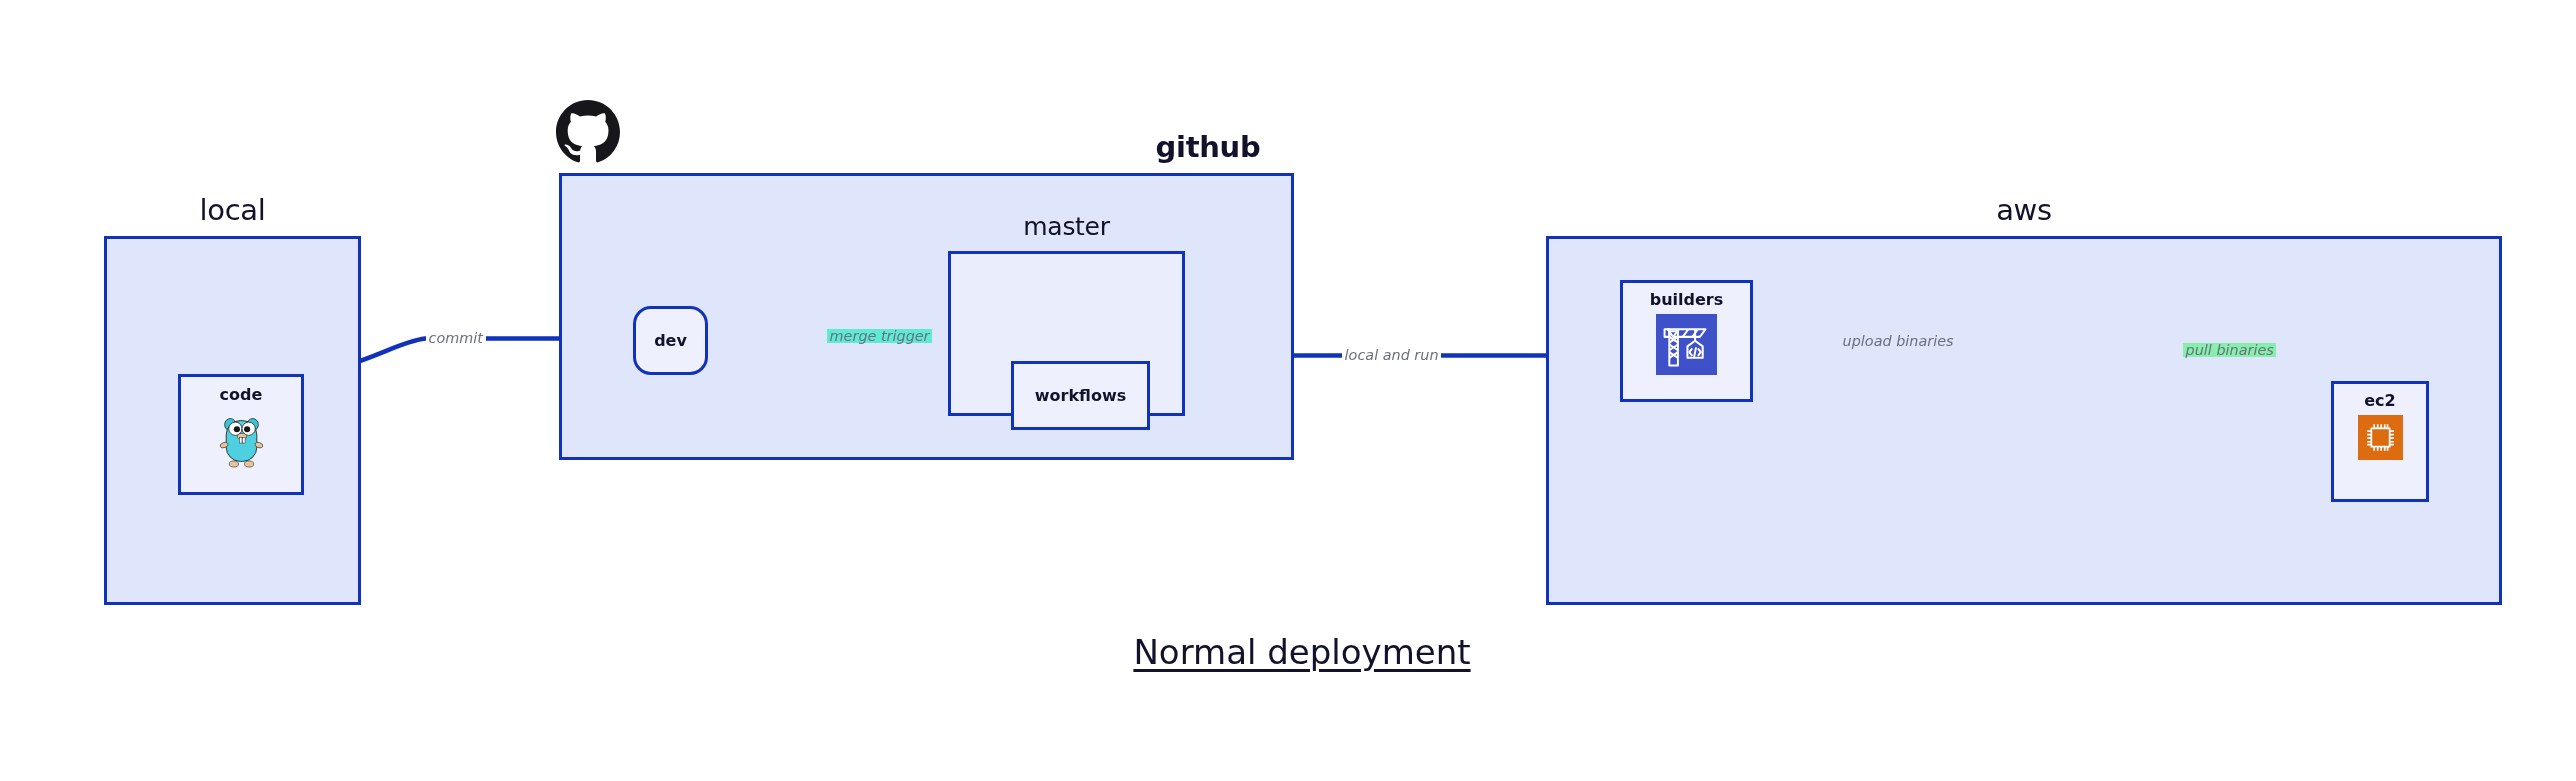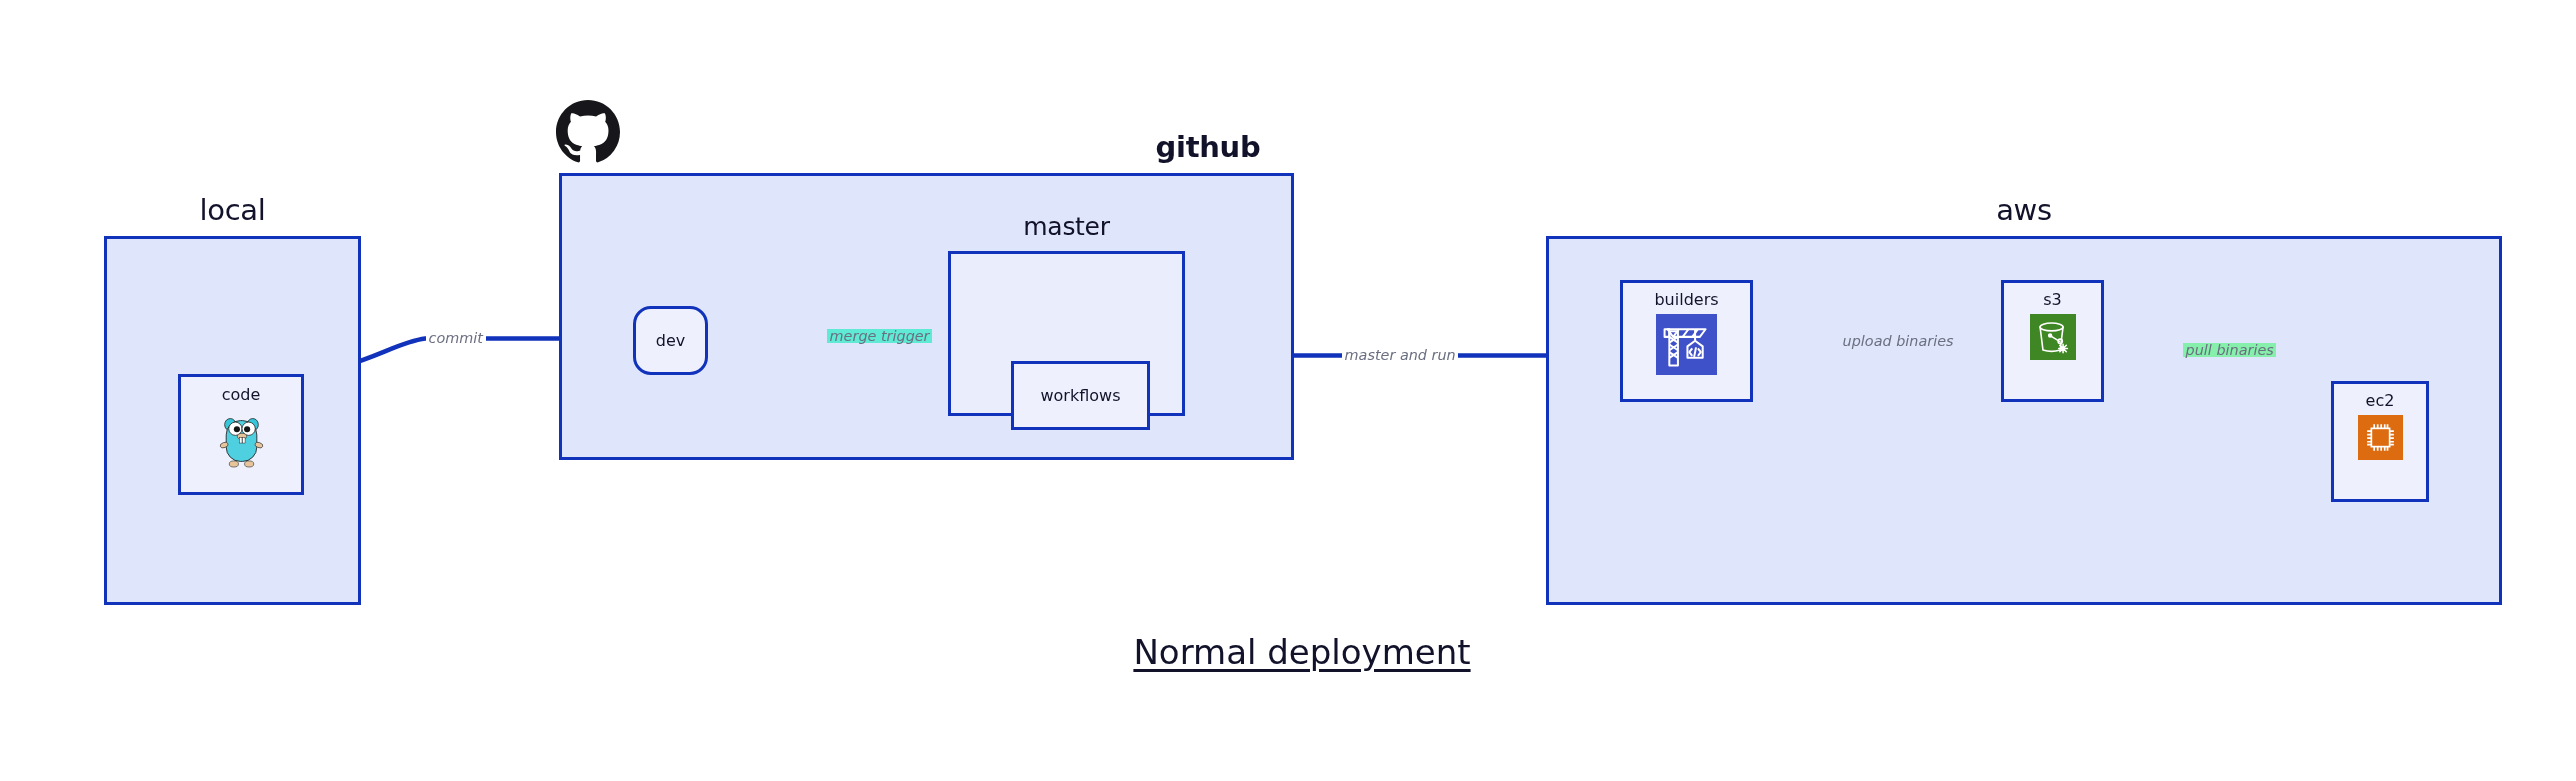--- a/index.html
+++ b/index.html
@@ -57,7 +57,7 @@
   .node-label {
     color: #12132b;
     font-size: 16px;
-    font-weight: normal;
+    font-weight: bold;
     letter-spacing: 0px;
     white-space: nowrap;
     line-height: 1;

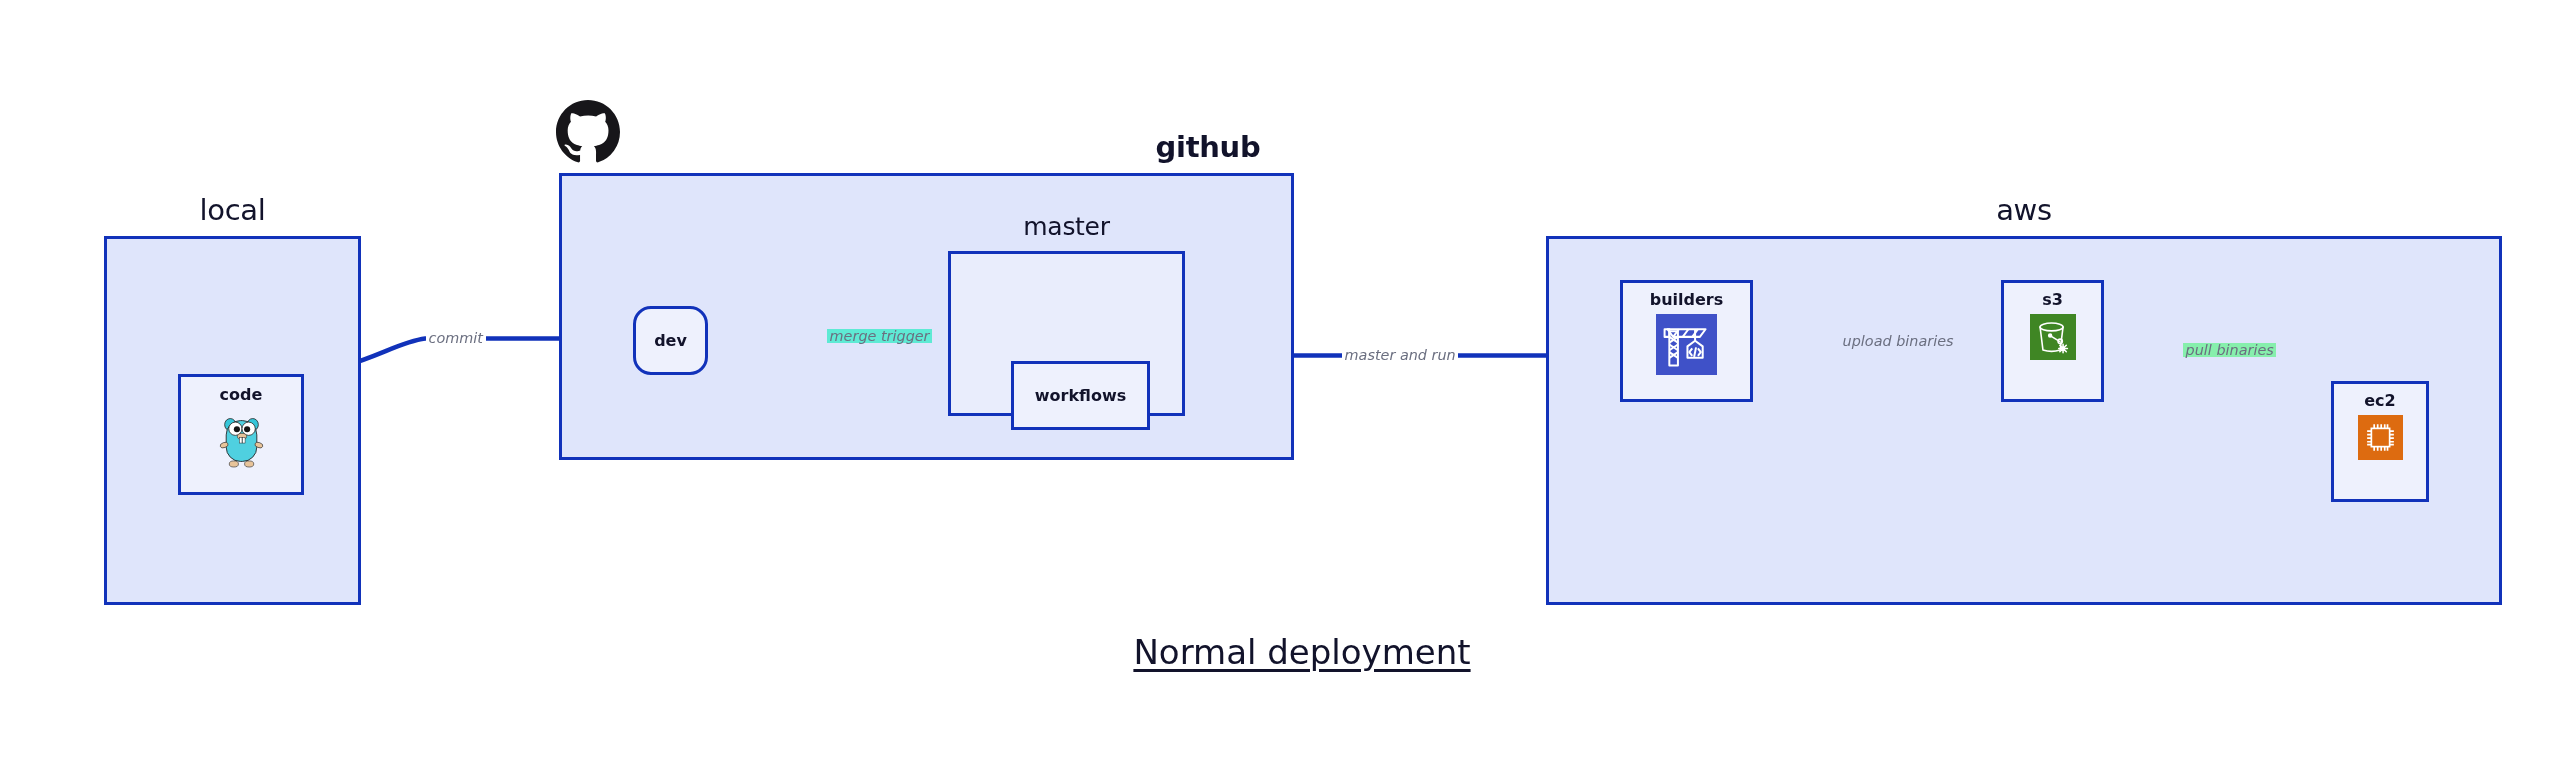--- a/index.html
+++ b/index.html
@@ -216,22 +216,6 @@
     </span>
   </div>
 
-  <div class="node" style="left:2001px; top:280px; width:103px; height:122px; padding-top:8.8px;">
-    <span class="node-label">s3</span>
-    <span class="node-icon" style="margin-top:6.2px;">
-      <svg width="46" height="46" viewBox="0 0 64 64">
-        <rect x="0" y="0" width="64" height="64" fill="#3f8624"></rect>
-        <g fill="none" stroke="#ffffff" stroke-width="2.2" stroke-linecap="round" stroke-linejoin="round">
-          <ellipse cx="30" cy="18" rx="16" ry="5.5"></ellipse>
-          <path d="M14 18 L18 50 Q30 54 42 50 L46 18"></path>
-          <path d="M28 30 L41 38"></path>
-          <circle cx="28" cy="30" r="2" fill="#ffffff"></circle>
-          <circle cx="42" cy="38" r="3"></circle>
-          <path d="M46 42 L46 54 M40 48 L52 48 M41.5 43.5 L50.5 52.5 M50.5 43.5 L41.5 52.5"></path>
-        </g>
-      </svg>
-    </span>
-  </div>
 
   <div class="node" style="left:2331px; top:381px; width:98px; height:121px; padding-top:8.8px;">
     <span class="node-label">ec2</span>

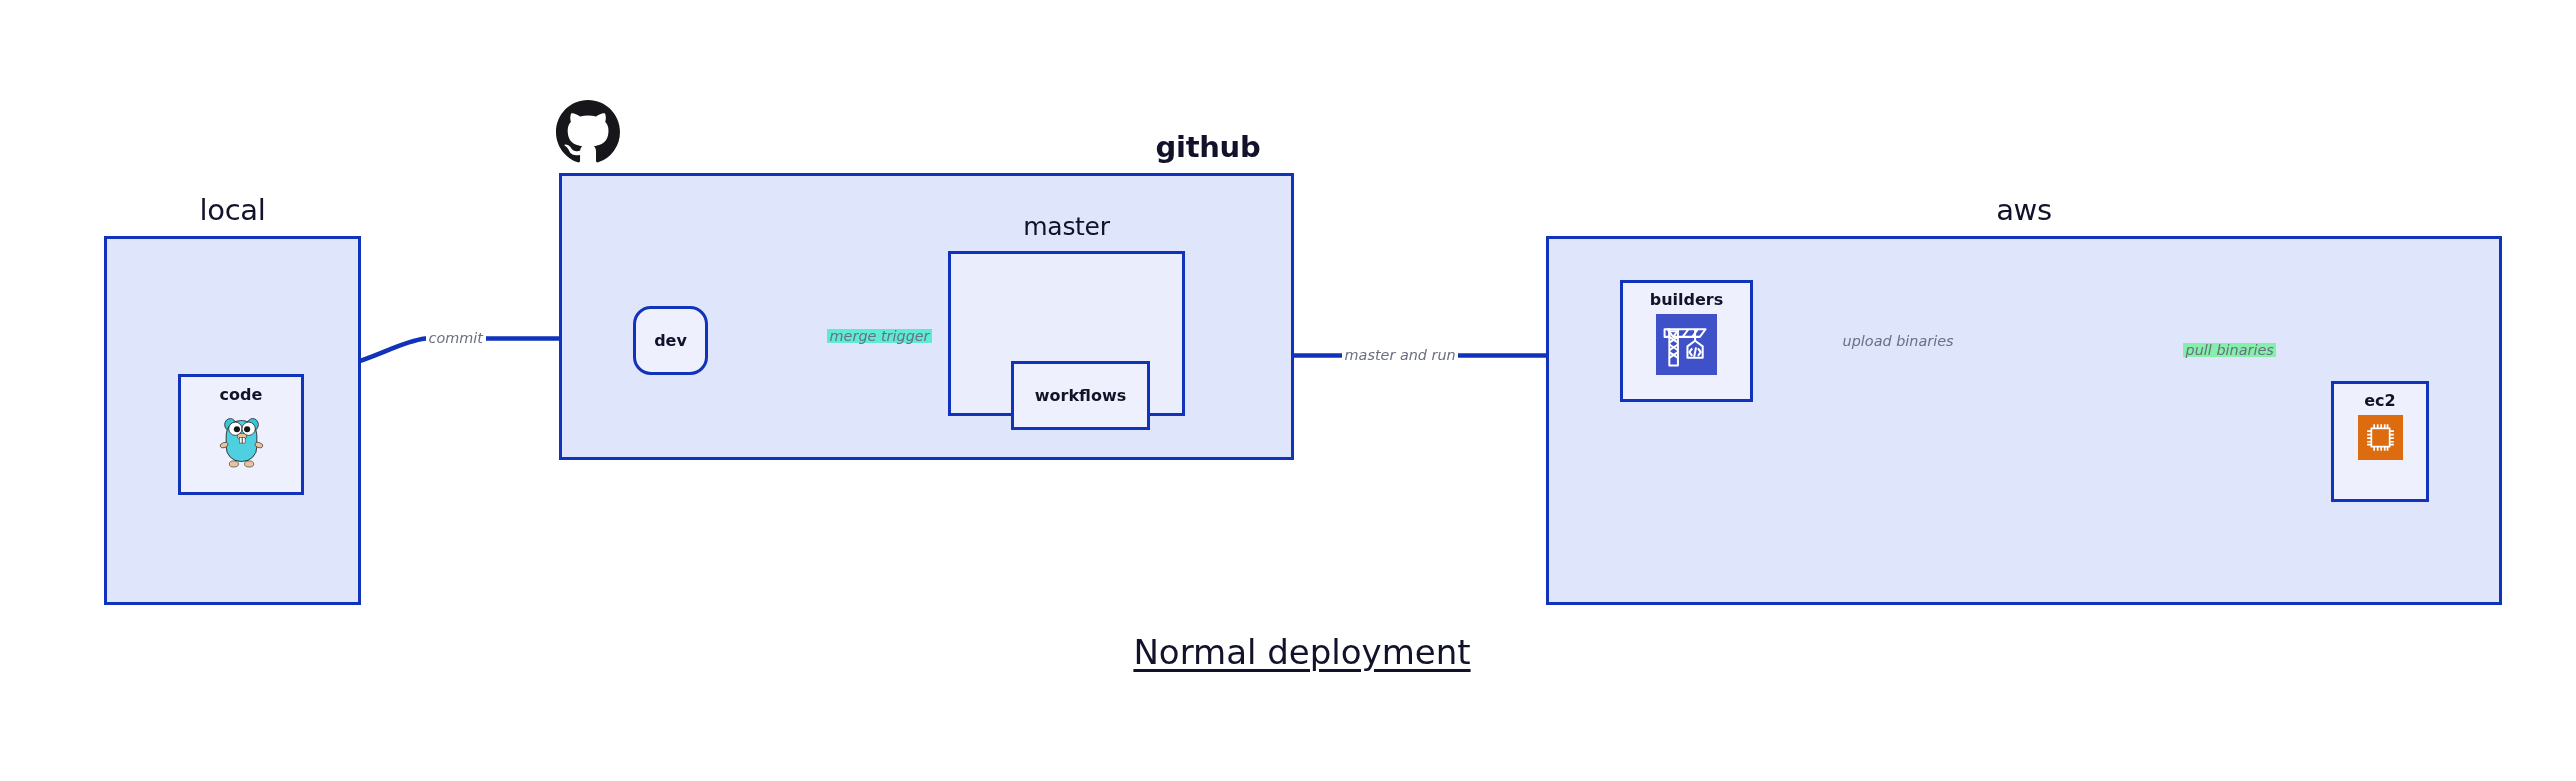--- a/index.html
+++ b/index.html
@@ -237,7 +237,7 @@
 
   <span class="edge-label" style="left:827px; top:329px; background:#5eead4; padding:0 2.6px;">merge trigger</span>
 
-  <span class="edge-label" style="left:1342px; top:348px; background:#ffffff; padding:0 2.6px;">master and run</span>
+  <span class="edge-label" style="left:1342px; top:348px; background:#ffffff; padding:0 2.6px;">local and run</span>
 
   <span class="edge-label" style="left:1840px; top:334px; background:#dfe5fb; padding:0 2.6px;">upload binaries</span>
 

